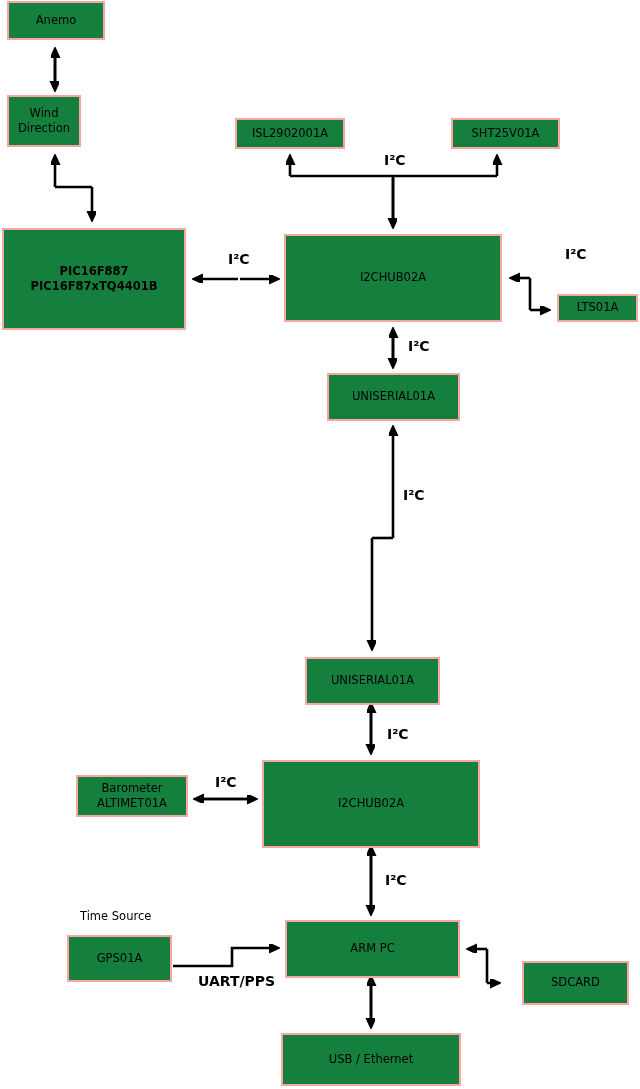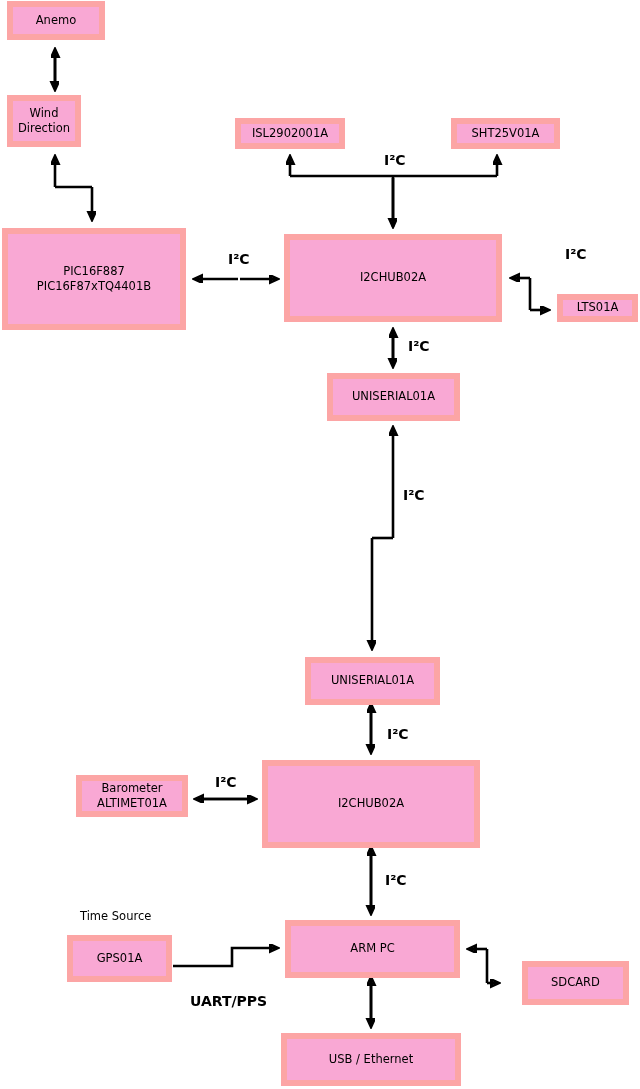--- a/index.html
+++ b/index.html
@@ -18,8 +18,8 @@
   .node {
     position: absolute;
     box-sizing: border-box;
-    border: 6px solid #fca5a5;
-    background: #f9a8d4;
+    border: 2px solid #fca5a5;
+    background: #15803d;
     display: flex;
     align-items: center;
     justify-content: center;

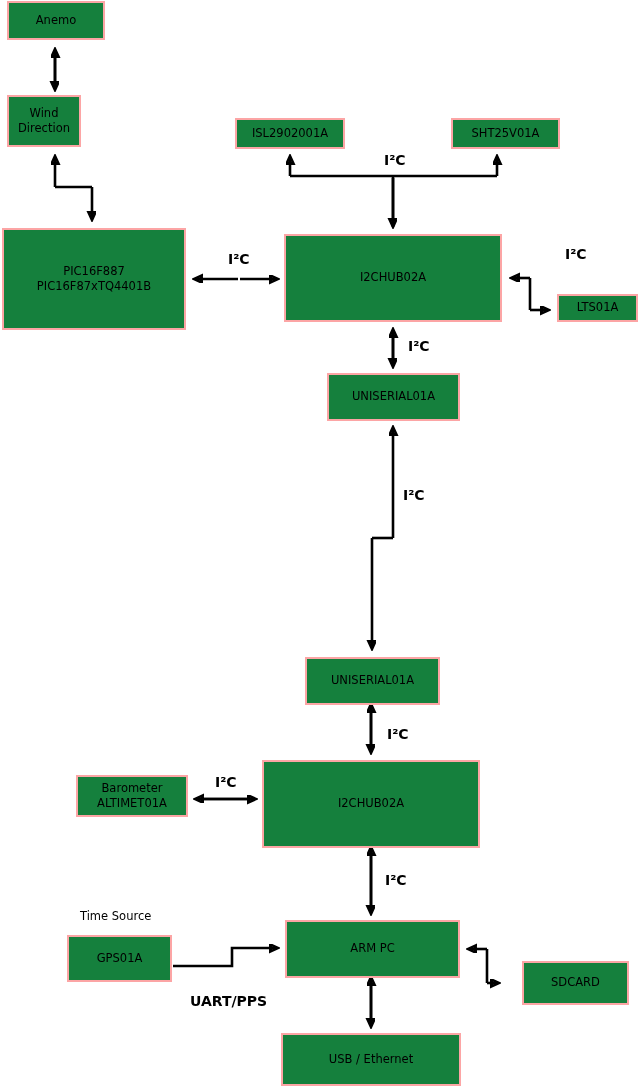--- a/index.html
+++ b/index.html
@@ -129,7 +129,7 @@
   <div class="node" style="left:7px; top:95px; width:74px; height:52px;">Wind
 Direction</div>
 
-  <div class="node" style="left:2px; top:228px; width:184px; height:102px;">PIC16F887
+  <div class="node" style="left:2px; top:228px; width:184px; height:102px;font-weight:bold;">PIC16F887
 PIC16F87xTQ4401B</div>
 
   <div class="node" style="left:235px; top:118px; width:110px; height:31px;">ISL2902001A</div>

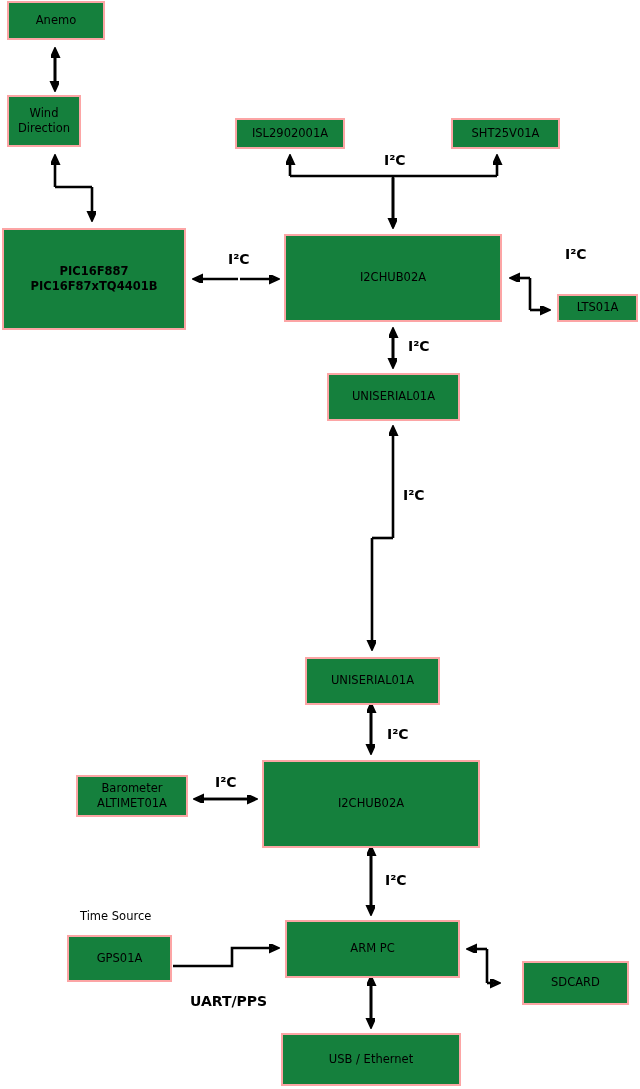--- a/index.html
+++ b/index.html
@@ -173,7 +173,7 @@
 
   <div class="edge-label" style="left:385px; top:873px;">I²C</div>
 
-  <div class="edge-label" style="left:190px; top:974px;margin-top:20px;">UART/PPS</div>
+  <div class="edge-label" style="left:198px; top:974px;">UART/PPS</div>
 
   <div class="free-label" style="left:80px; top:911px;">Time Source</div>
 

